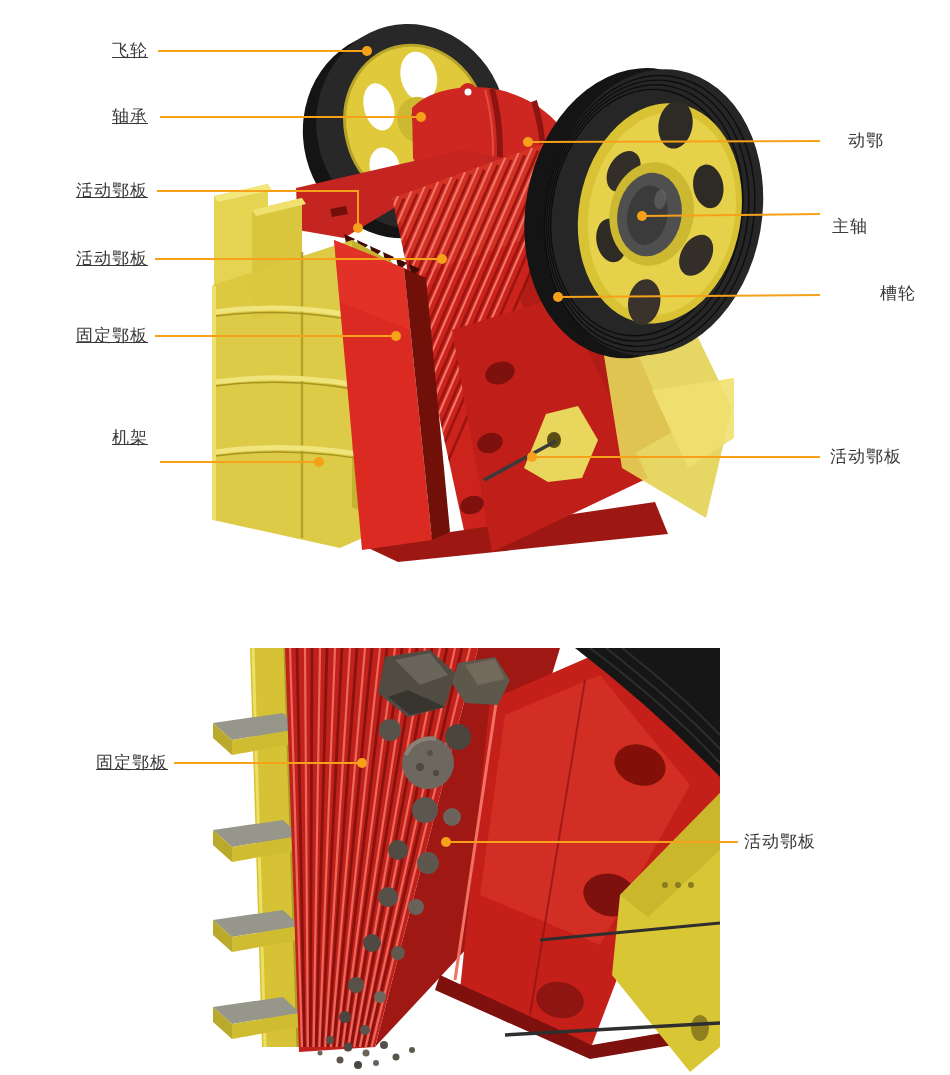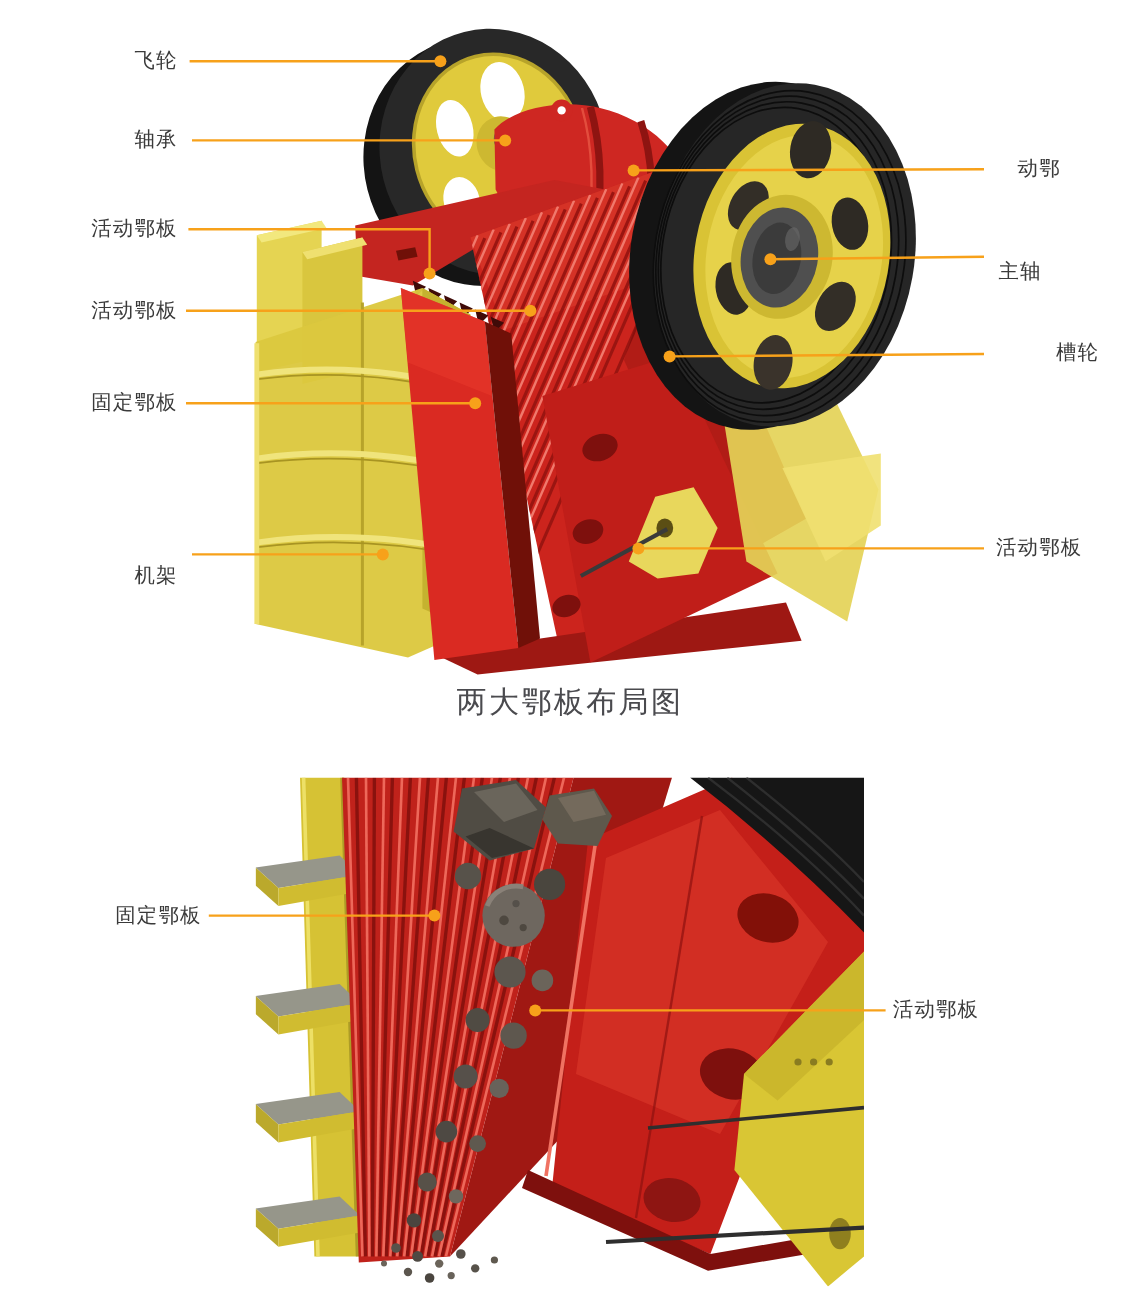--- a/index.html
+++ b/index.html
@@ -12,7 +12,7 @@
     position:absolute;height:22px;line-height:22px;font-size:17px;
     color:#3a3a3a;font-weight:500;letter-spacing:1px;white-space:nowrap;
   }
-  .callout.left{text-align:right;}
+  .callout.left{text-align:right;text-decoration:underline;}
   .section-title{
     position:absolute;left:0;top:568px;width:950px;text-align:center;
     font-size:25px;color:#4a4a4e;font-weight:500;letter-spacing:2px;

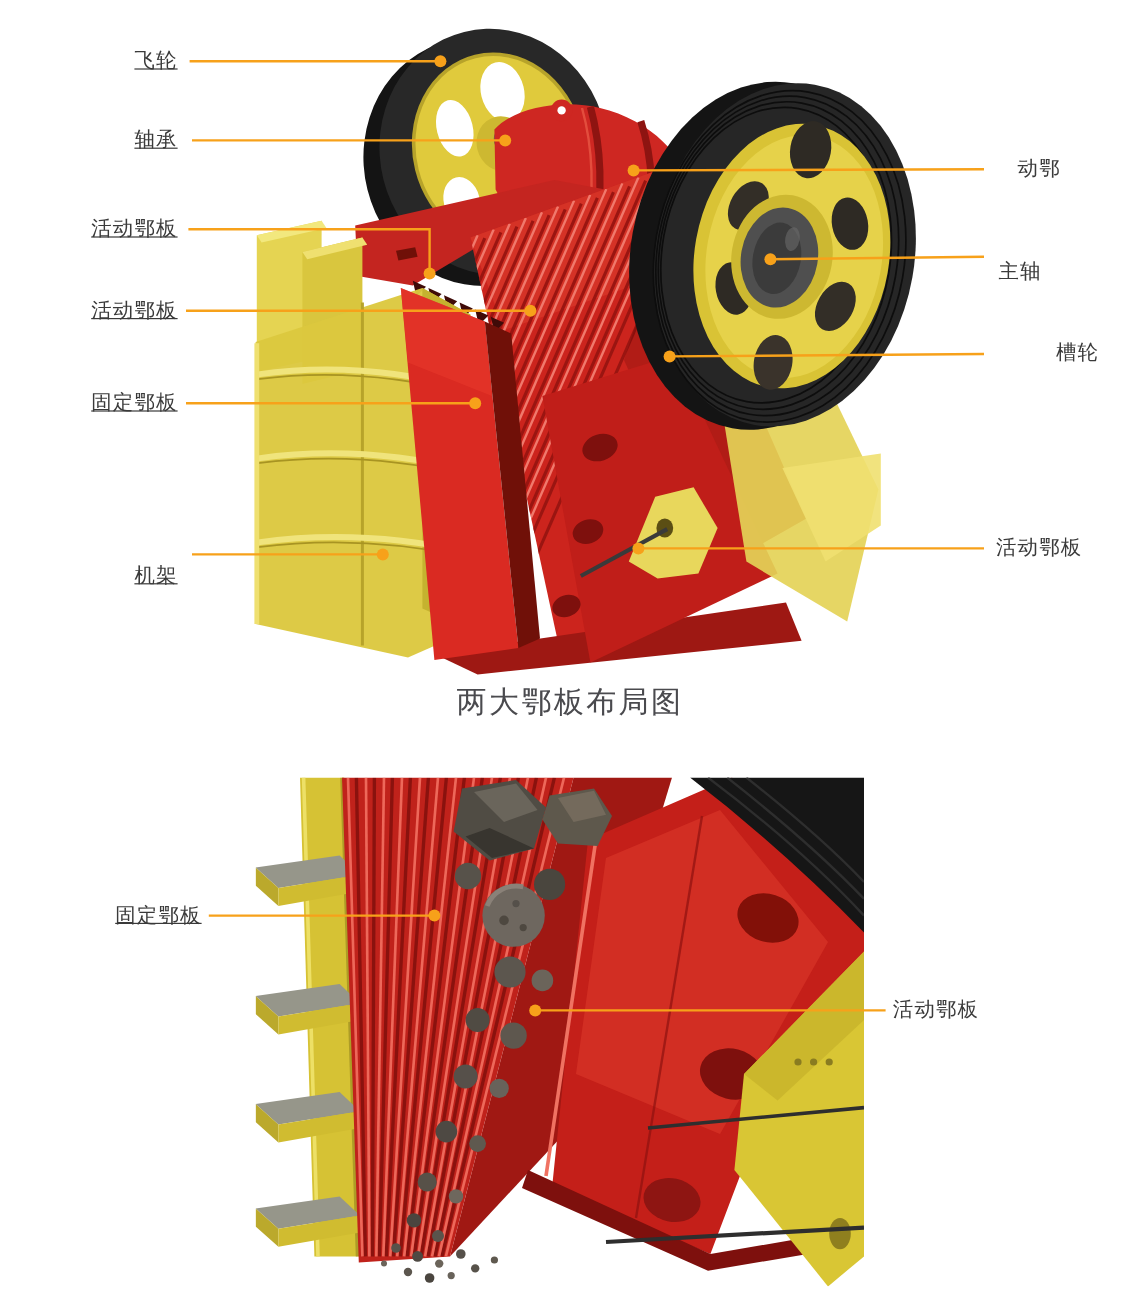--- a/index.html
+++ b/index.html
@@ -342,7 +342,7 @@
   <div class="callout left" style="right:802px;top:180px">活动鄂板</div>
   <div class="callout left" style="right:802px;top:248px">活动鄂板</div>
   <div class="callout left" style="right:802px;top:325px">固定鄂板</div>
-  <div class="callout left" style="right:802px;top:469px">机架</div>
+  <div class="callout left" style="right:802px;top:427px">机架</div>
 
   <div class="callout" style="left:848px;top:130px">动鄂</div>
   <div class="callout" style="left:832px;top:216px">主轴</div>

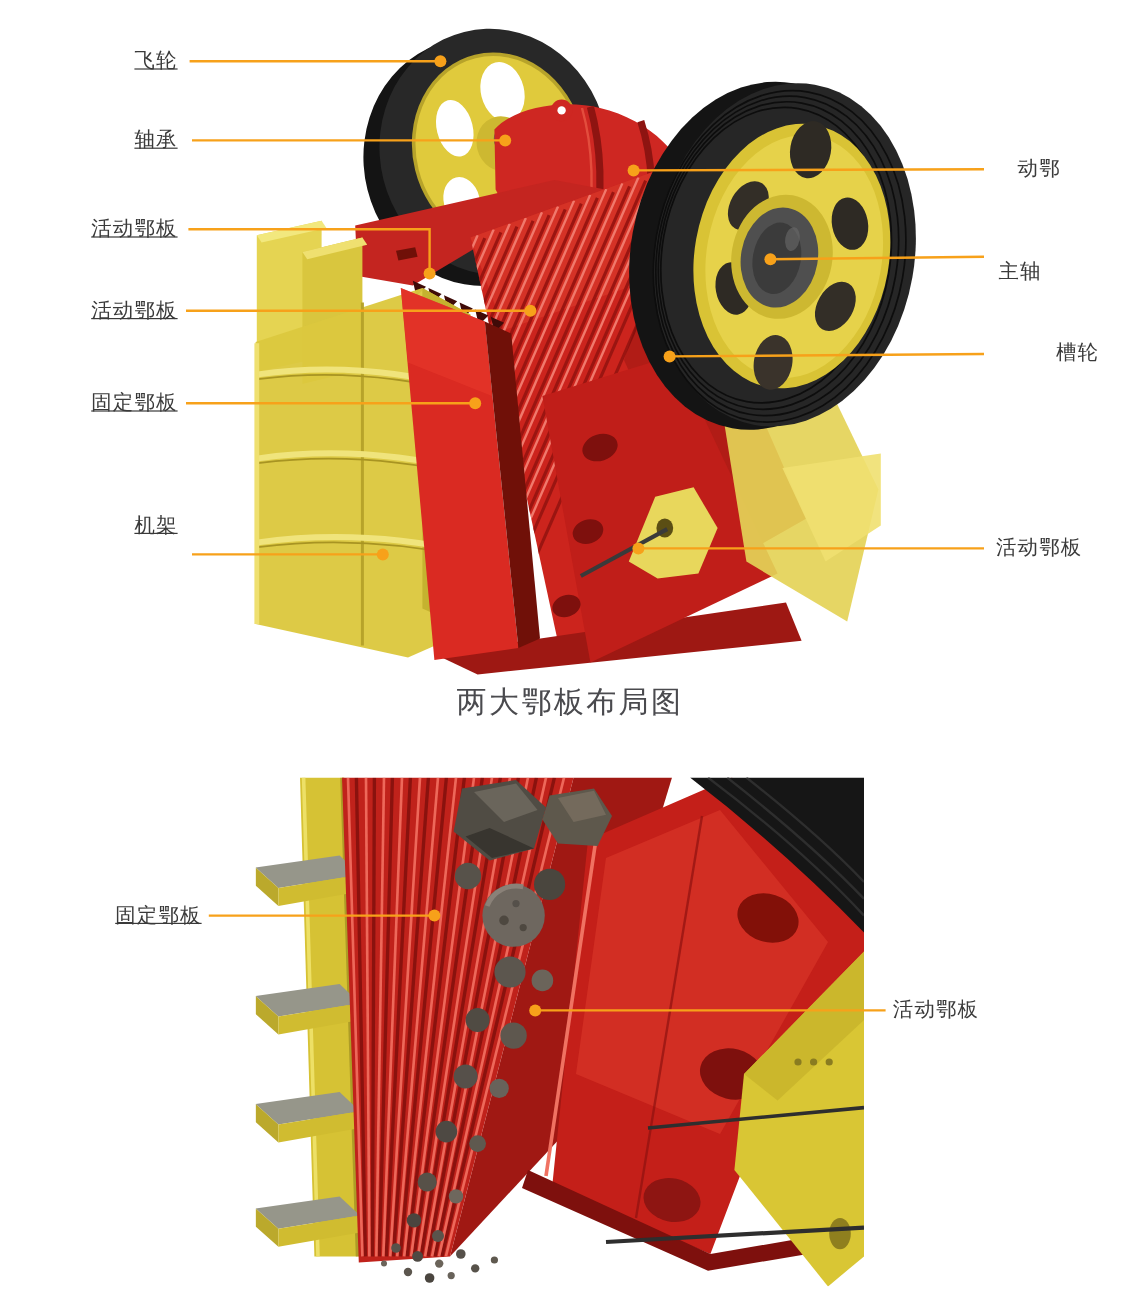--- a/index.html
+++ b/index.html
@@ -349,7 +349,6 @@
   <div class="callout" style="left:880px;top:283px">槽轮</div>
   <div class="callout" style="left:830px;top:446px">活动鄂板</div>
 
-  <div class="section-title">两大鄂板布局图</div>
 
   <div class="callout left" style="right:782px;top:752px">固定鄂板</div>
   <div class="callout" style="left:744px;top:831px">活动鄂板</div>

